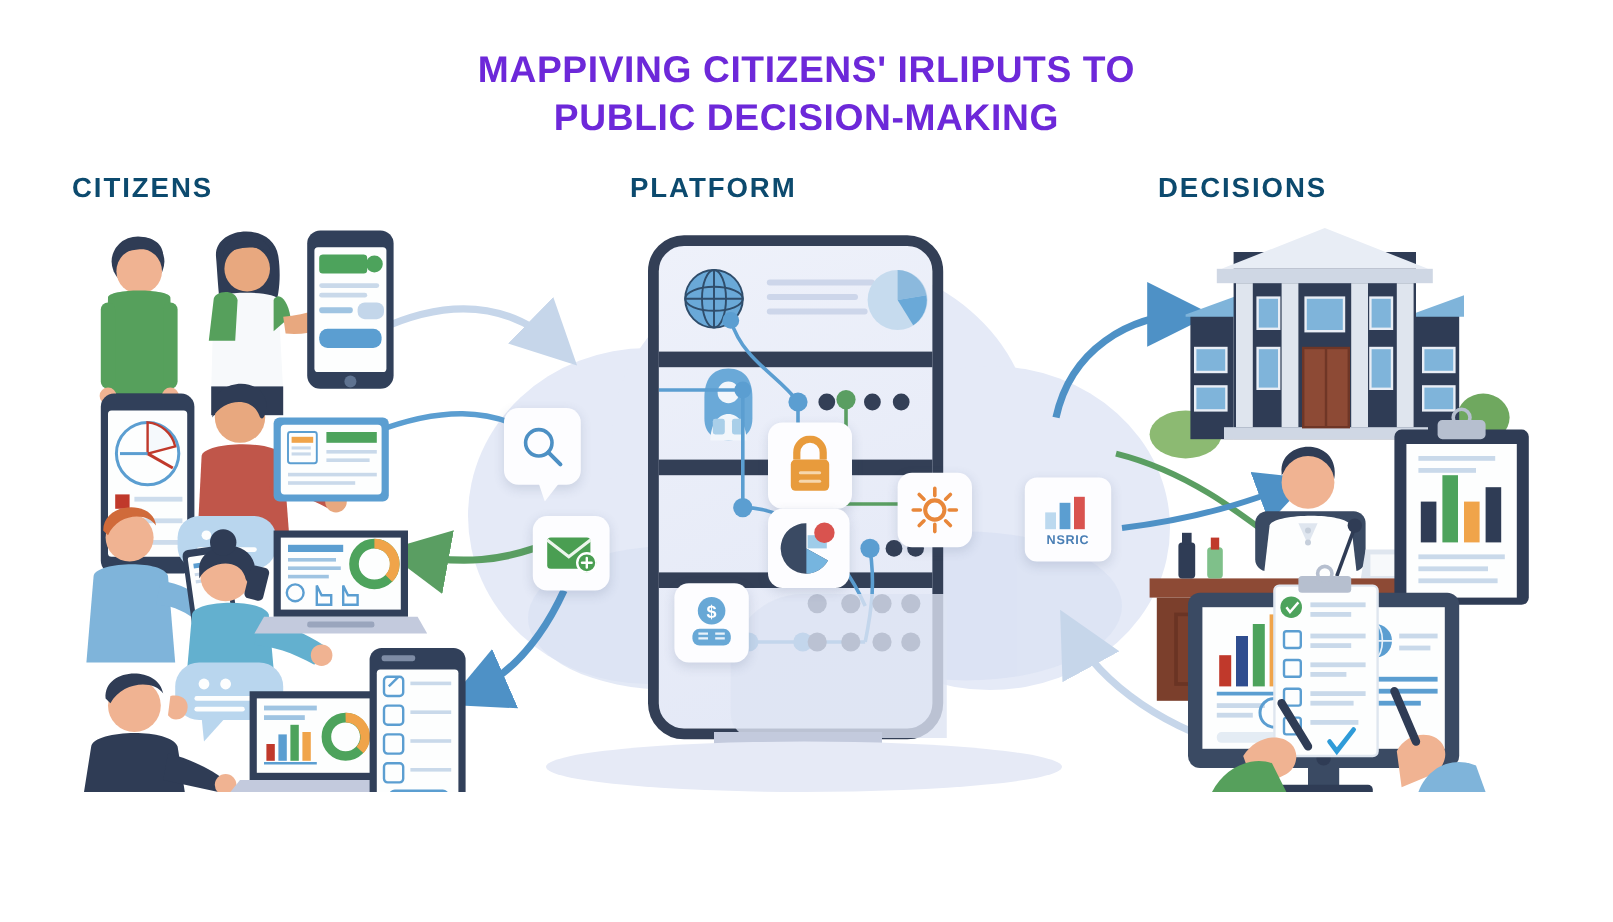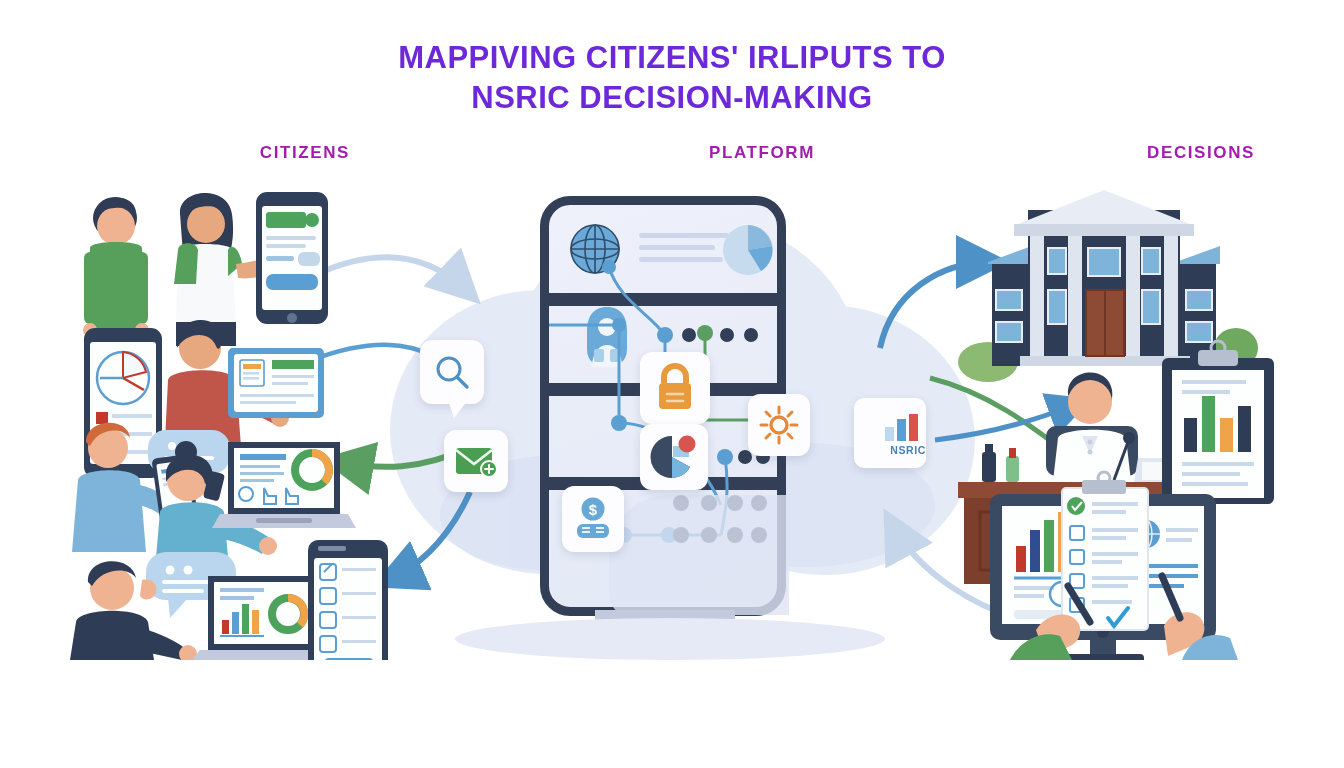--- a/index.html
+++ b/index.html
@@ -67,7 +67,7 @@
 
   <div class="abs title">
     <span>MAPPIVING CITIZENS' IRLIPUTS TO</span>
-    <span class="l2">NSRIC DECISION-MAKING</span>
+    <span class="l2">PUBLIC DECISION-MAKING</span>
   </div>
 
   <div class="abs colhead" id="h-citizens">CITIZENS</div>

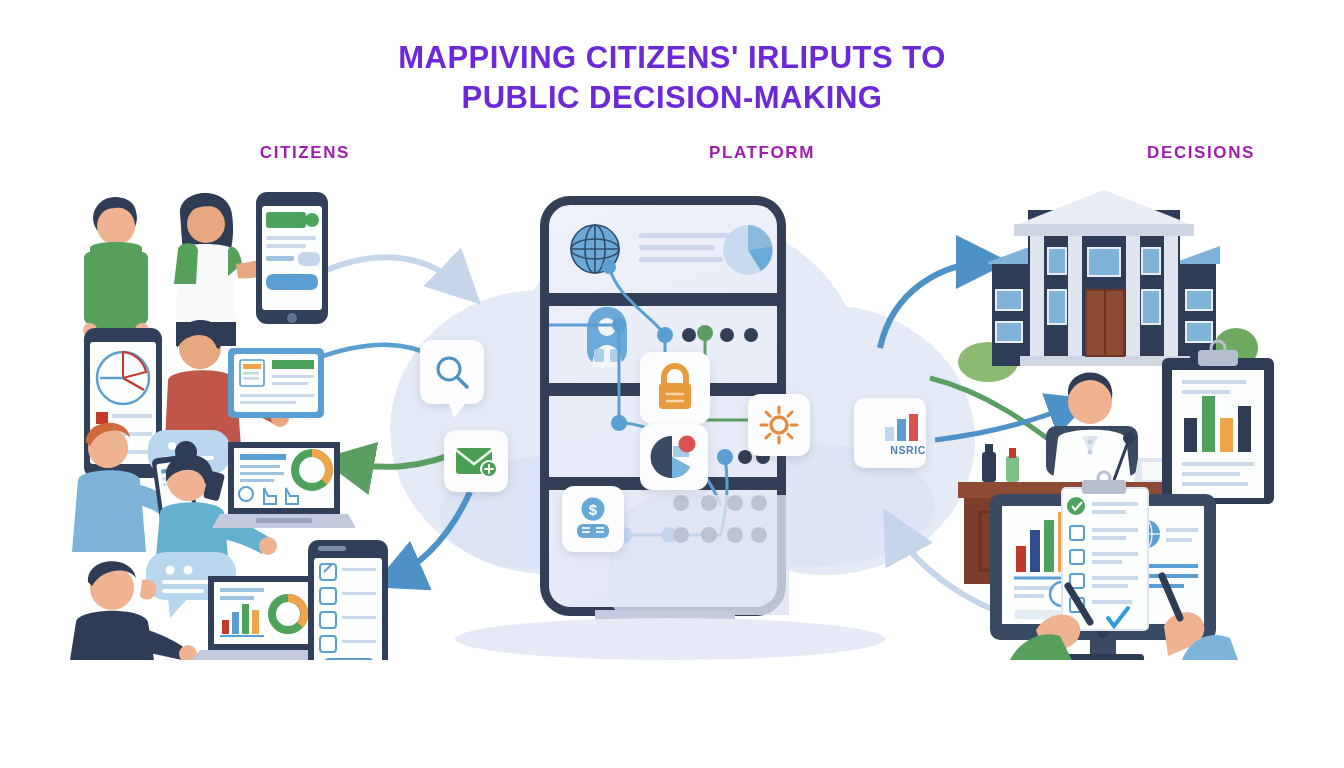--- a/index.html
+++ b/index.html
@@ -20,8 +20,8 @@
   }
   .title .l2{display:block;}
   .colhead{
-    font-size:17px;font-weight:bold;letter-spacing:1.6px;color:#a21caf;
-    text-align:right;
+    font-size:23px;font-weight:bold;letter-spacing:1.6px;color:#0c4a6e;
+    text-align:left;
   }
   #h-citizens{left:60px;top:143px;width:290px;}
   #h-platform{left:525px;top:143px;width:290px;}

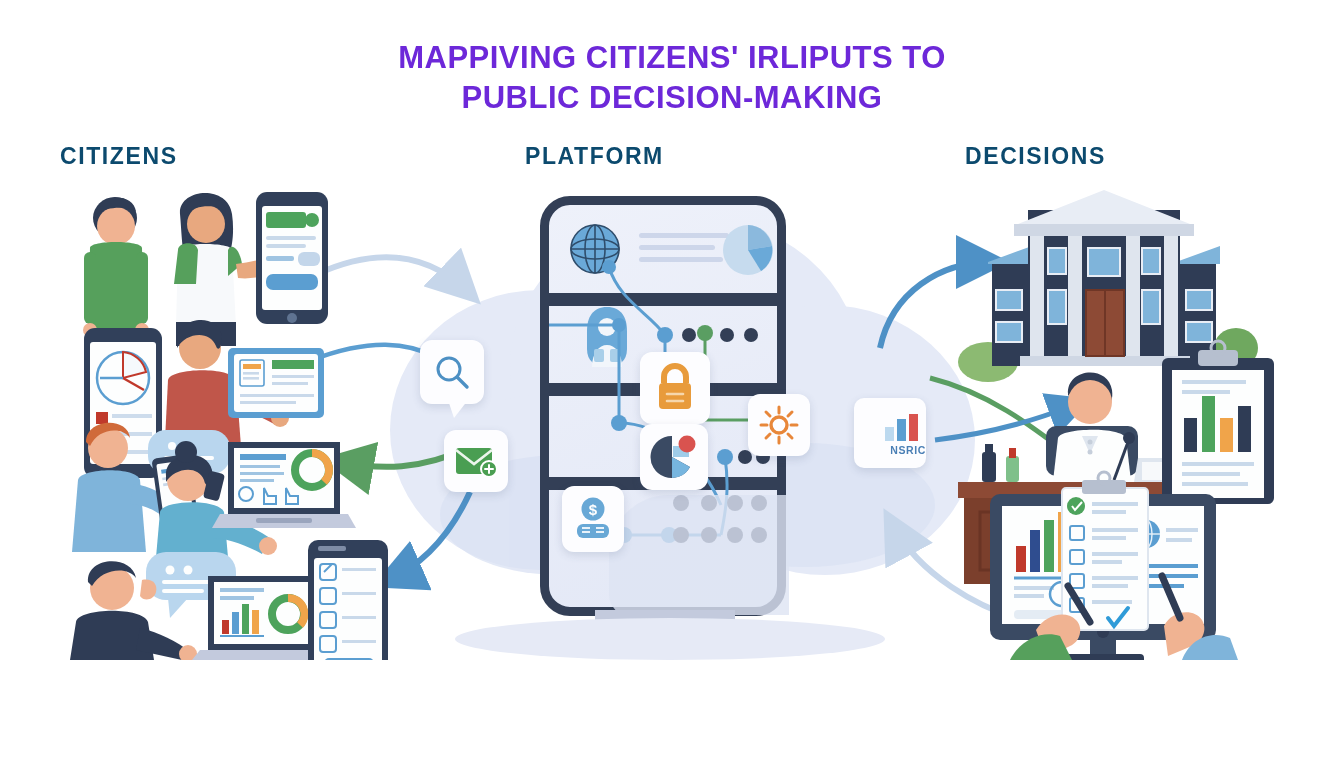--- a/index.html
+++ b/index.html
@@ -57,7 +57,7 @@
     box-shadow:0 3px 9px rgba(60,80,120,.16);
     display:flex;align-items:center;justify-content:center;
   }
-  .card.badge{flex-direction:column;gap:1px;align-items:flex-end;}
+  .card.badge{flex-direction:column;gap:1px;}
   .badge-label{font-size:10.5px;font-weight:bold;color:#4a7fb5;letter-spacing:.6px;}
 </style>
 </head>

